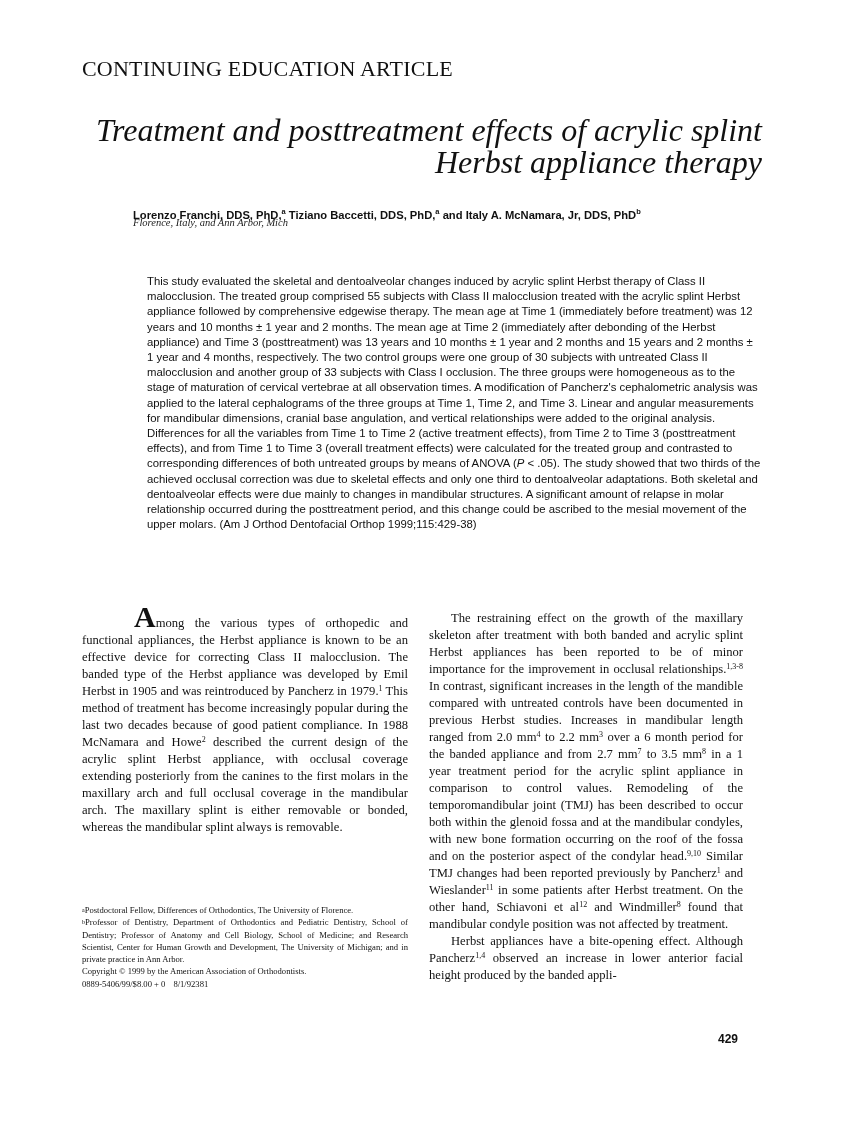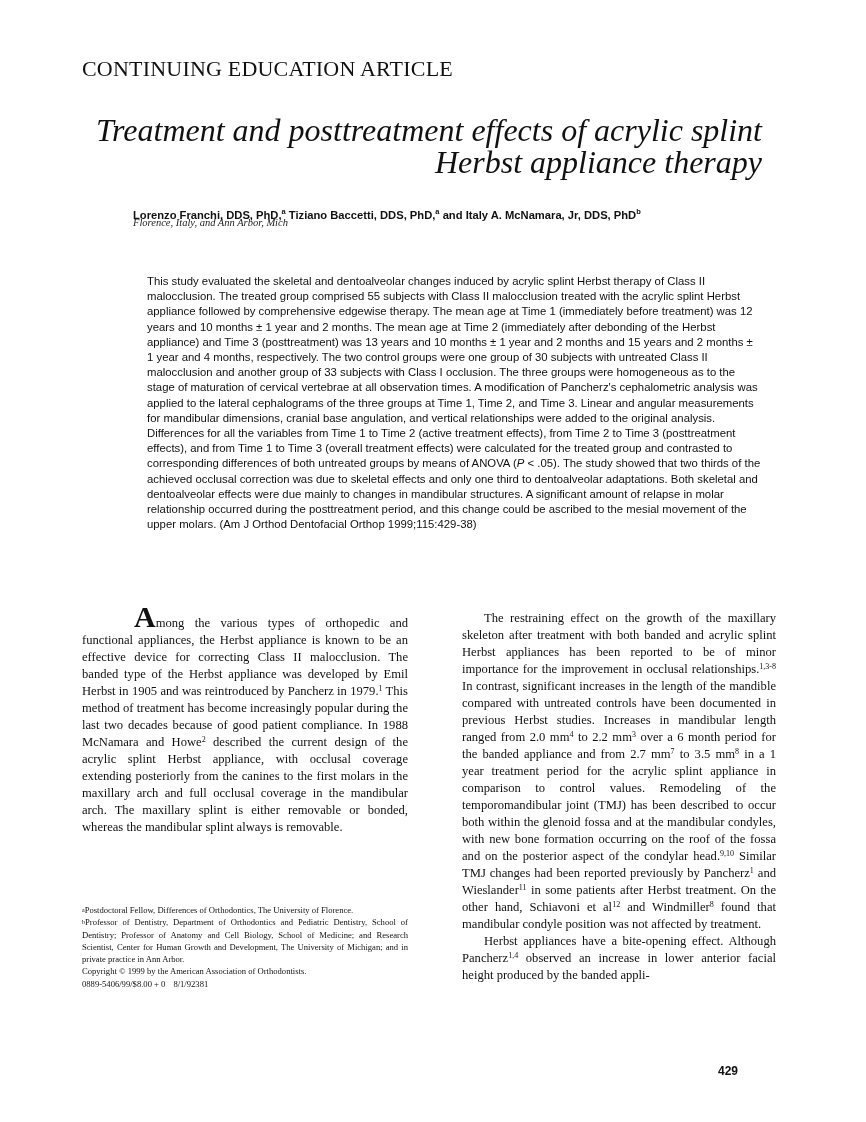--- a/index.html
+++ b/index.html
@@ -13,7 +13,7 @@
   .col { position:absolute; font-family:"Liberation Serif", serif; font-size:12.6px; line-height:17px; color:#111; text-align:justify; }
   .col p { margin:0; }
   .col-left { left:82px; top:608px; width:326px; }
-  .col-right { left:429px; top:610px; width:314px;margin-left:33px; }
+  .col-right { left:429px; top:610px; width:314px; }
   .dropcap { font-size:30px; font-weight:bold; line-height:17px; padding-left:52px; }
   .indent { text-indent:22px; }
   sup.ref { font-size:8px; vertical-align:top; position:relative; top:-3px; }

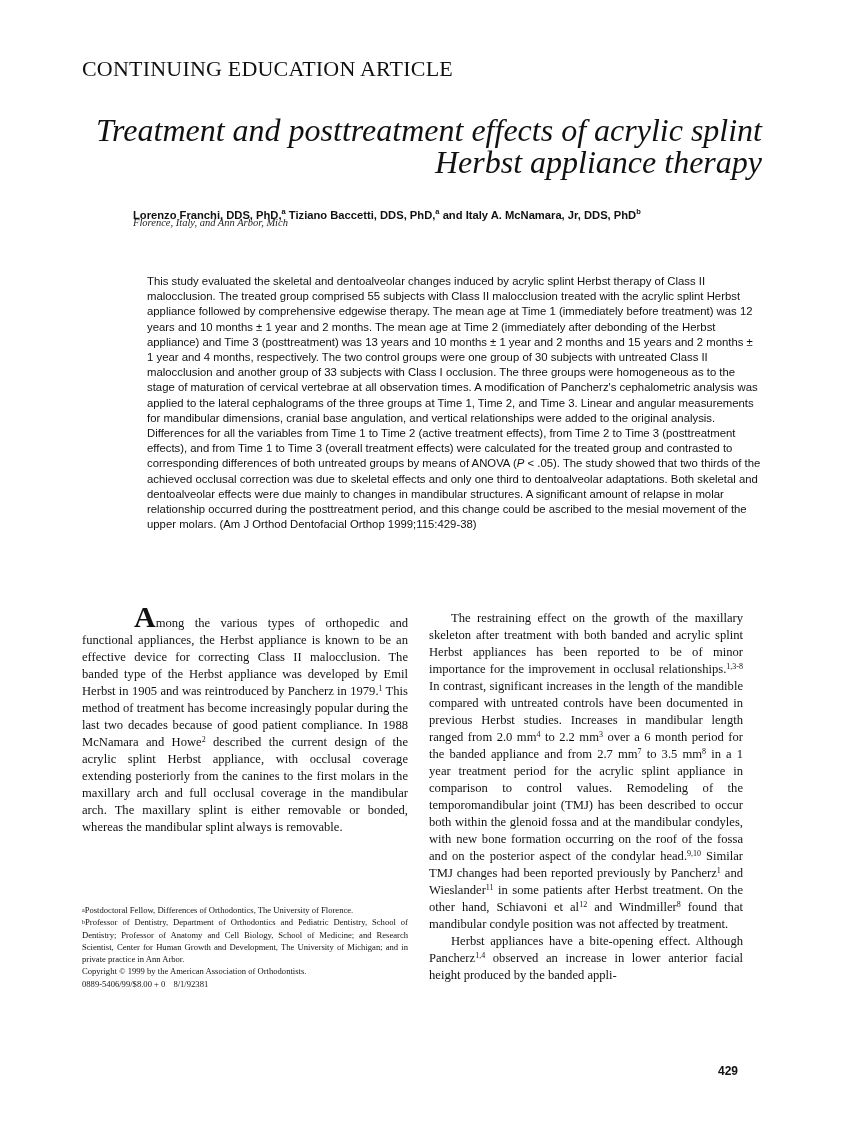--- a/index.html
+++ b/index.html
@@ -21,7 +21,7 @@
   .footnotes p { margin:0; }
   .footnotes sup { font-size:6px; vertical-align:top; }
   .issn-code { font-weight:normal; margin-left:8px; }
-  .page-number { position:absolute; left:718px; top:1032px; font-family:"Liberation Sans", sans-serif; font-weight:bold; font-size:12px; color:#111;margin-top:32px; }
+  .page-number { position:absolute; left:718px; top:1032px; font-family:"Liberation Sans", sans-serif; font-weight:bold; font-size:12px; color:#111; }
 </style>
 </head>
 <body>

